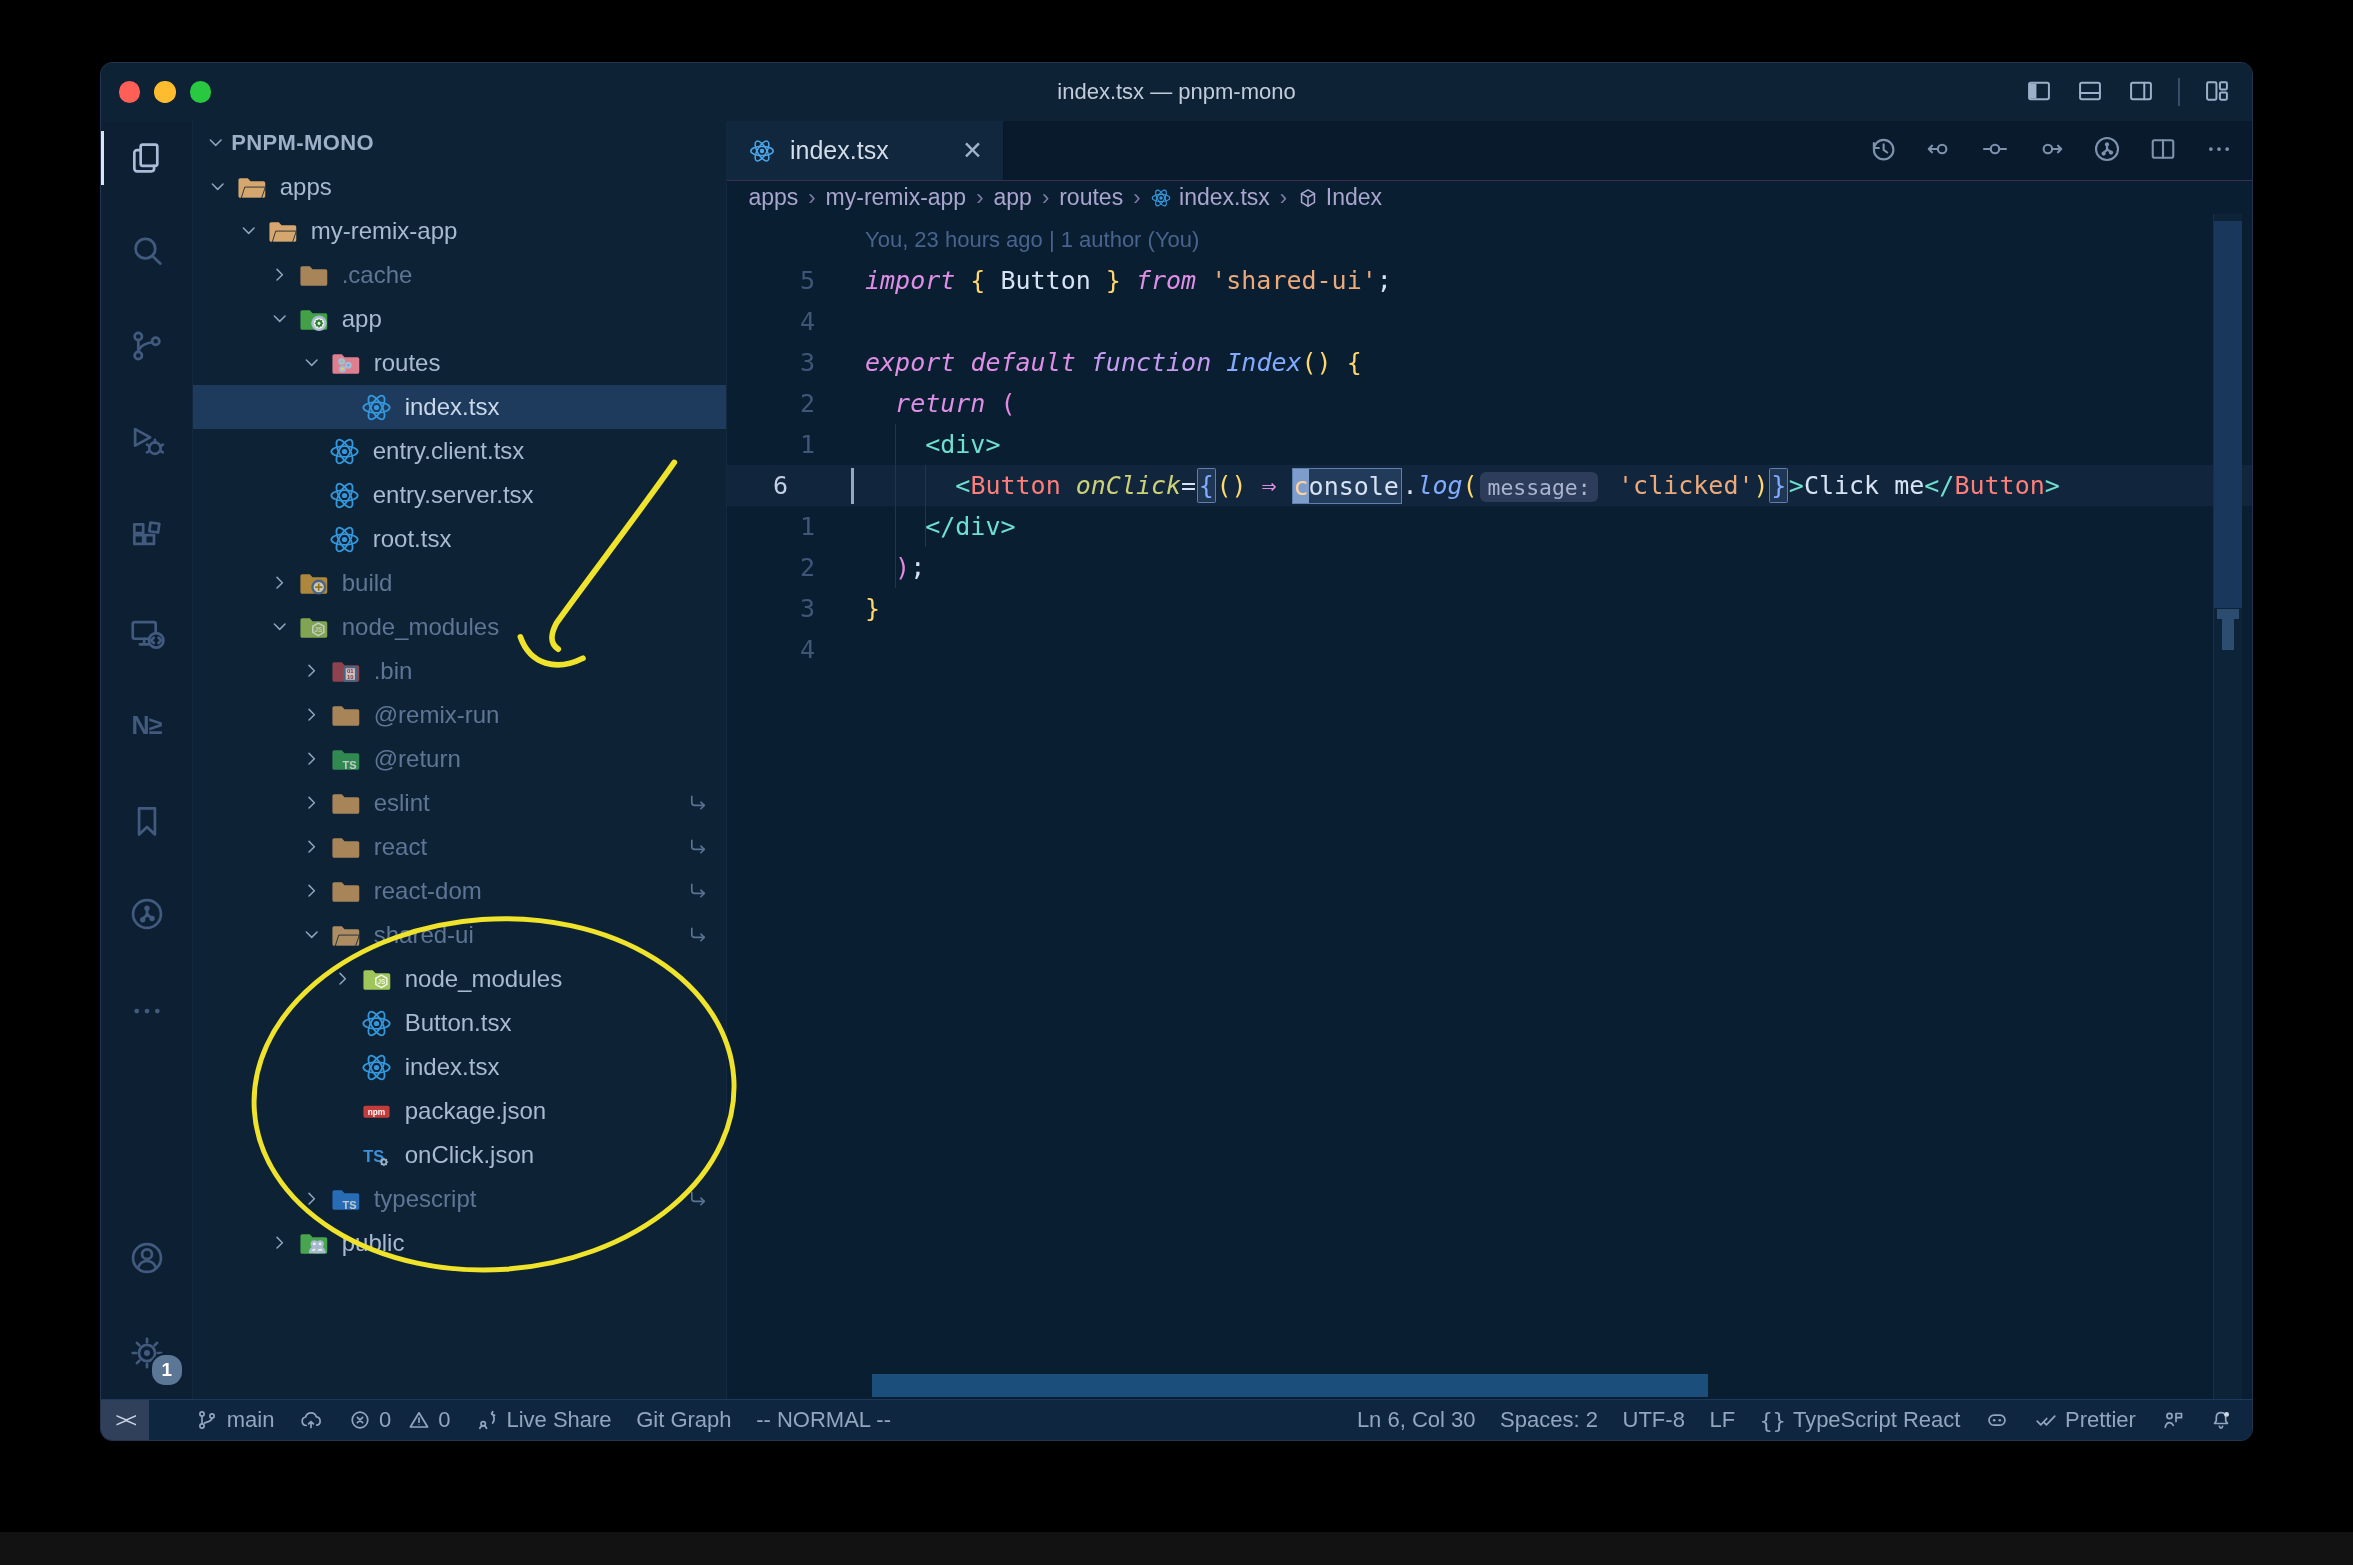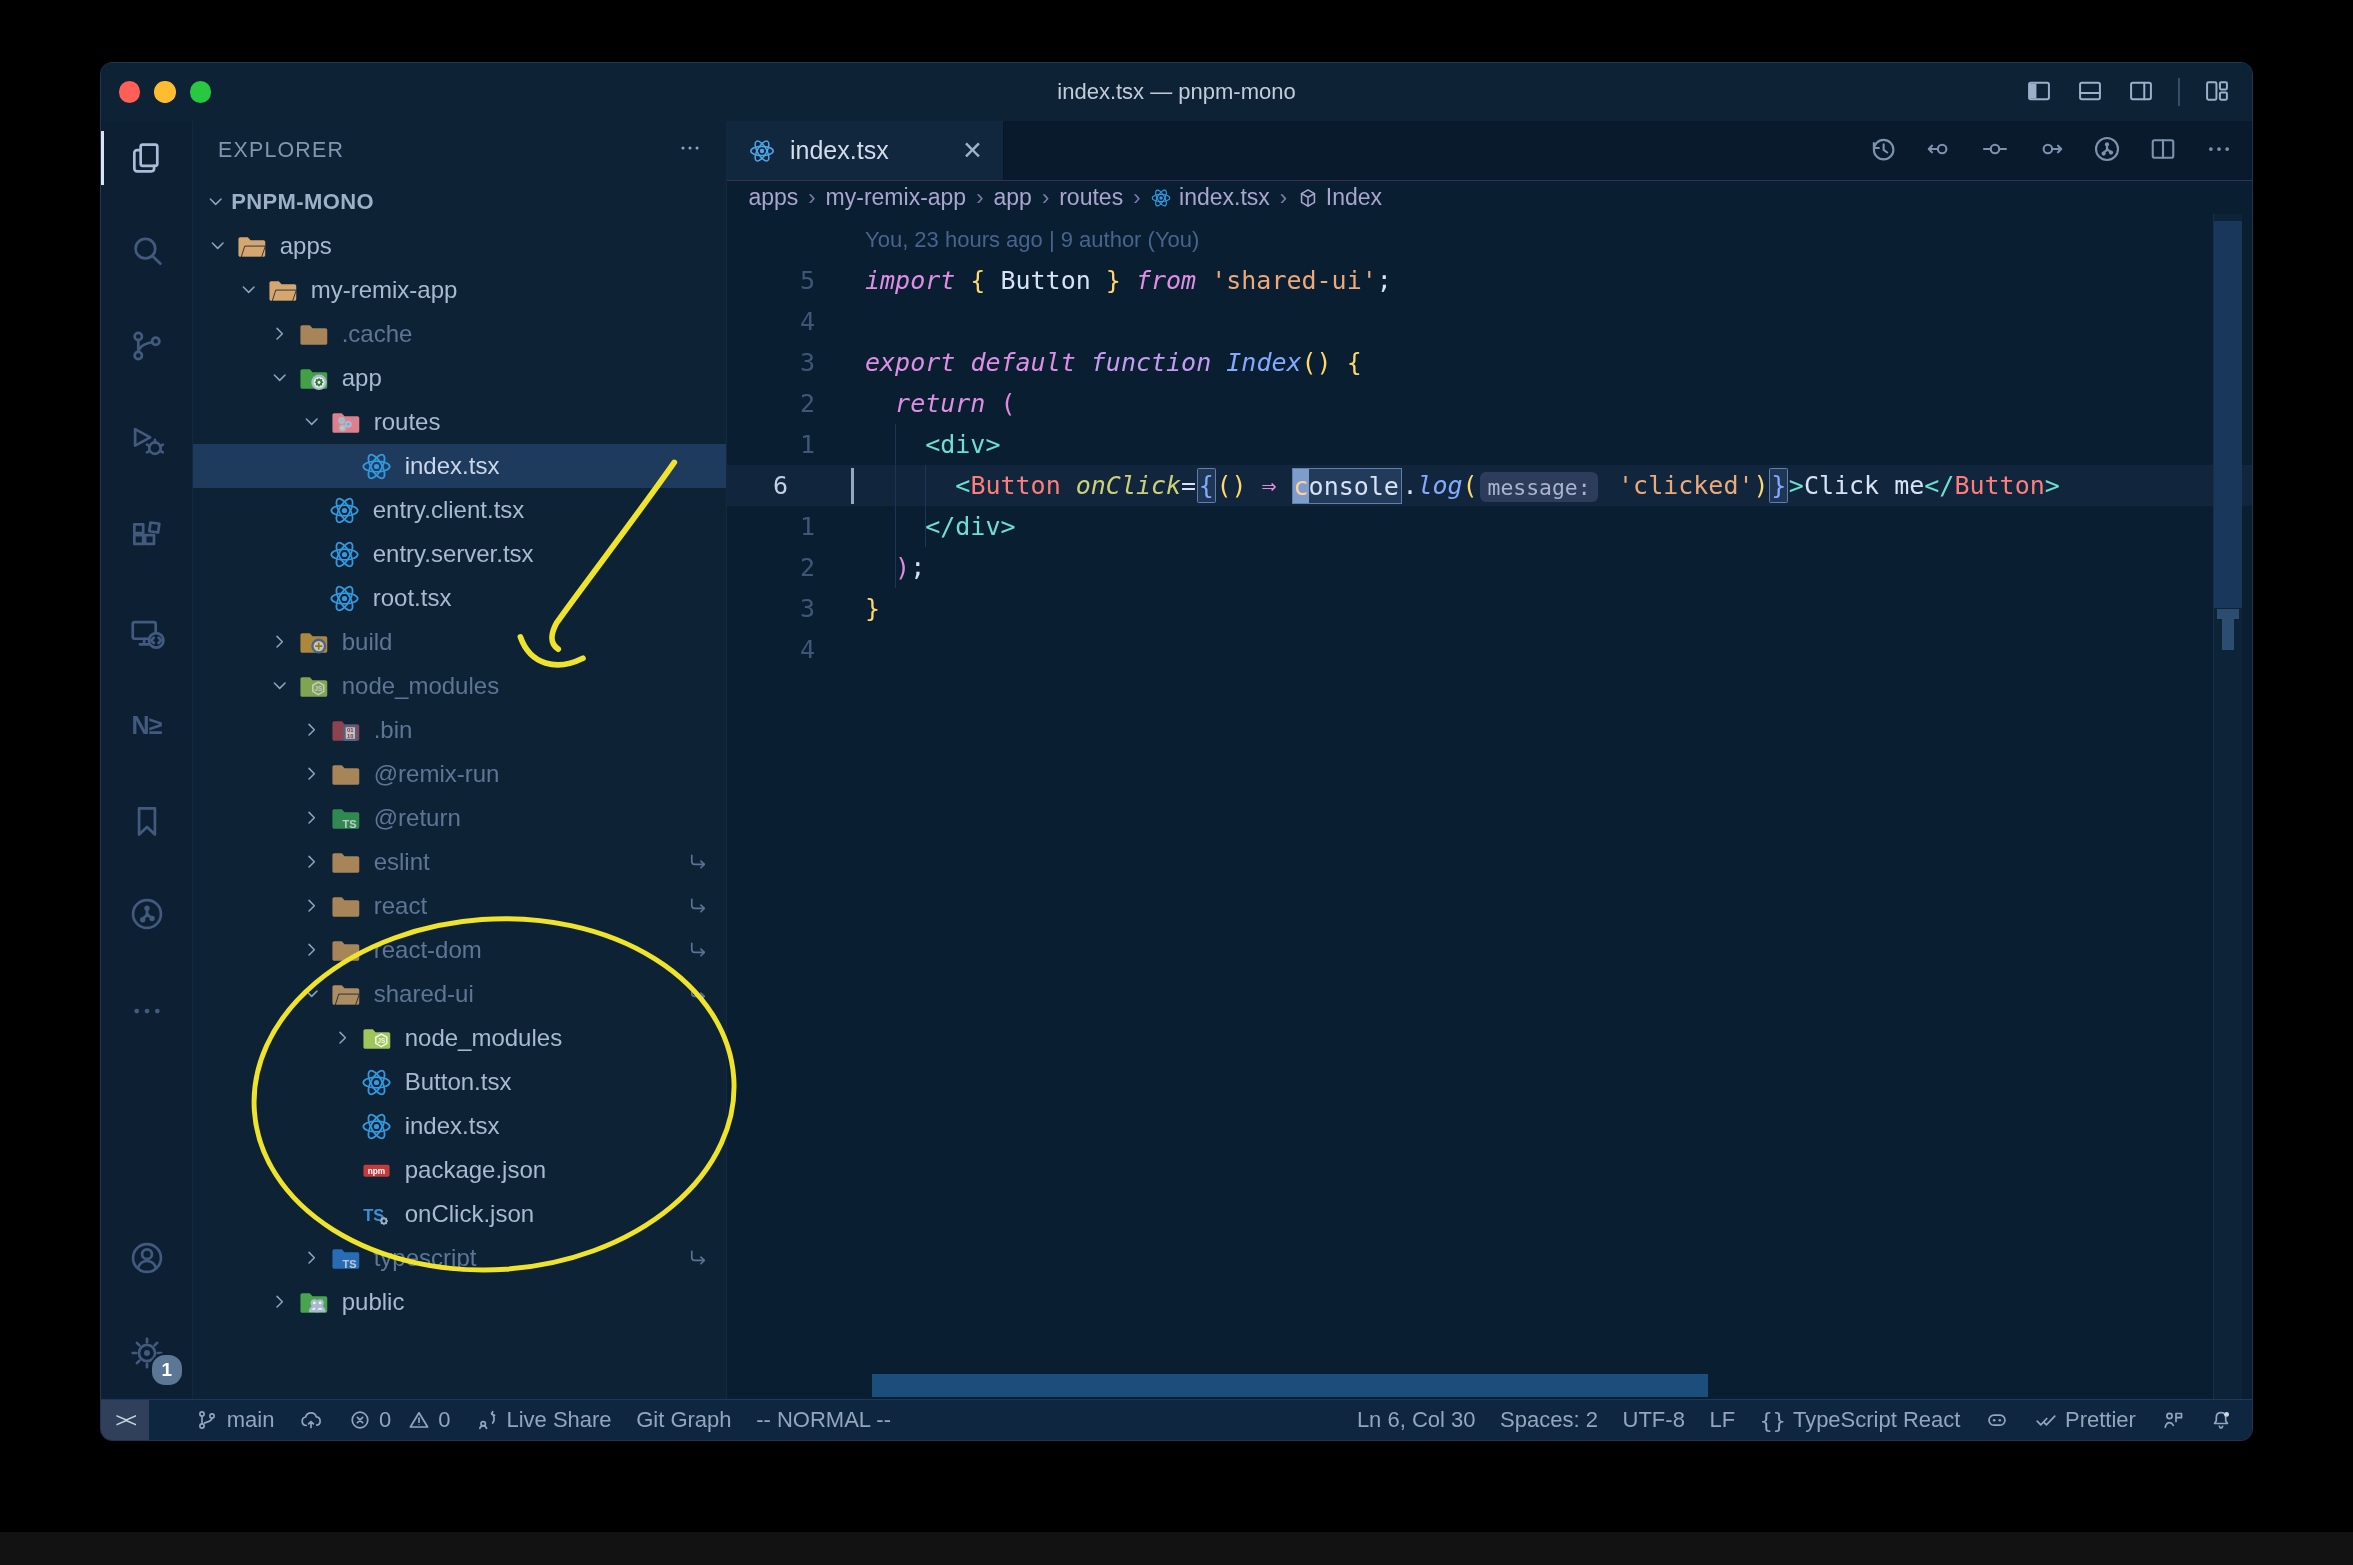--- a/index.html
+++ b/index.html
@@ -211,14 +211,6 @@
       </div>
 
     <div class="sidebar">
-      <div class="s-header">
-        <span>EXPLORER</span>
-        <span id="s-header-menu"><svg viewBox="0 0 24 24" fill="none" stroke="currentColor" stroke-width="1.7" stroke-linecap="round" stroke-linejoin="round">
-              <circle cx="5.5" cy="12" r="1.4" fill="currentColor" stroke="none"></circle>
-              <circle cx="12" cy="12" r="1.4" fill="currentColor" stroke="none"></circle>
-              <circle cx="18.5" cy="12" r="1.4" fill="currentColor" stroke="none"></circle>
-            </svg></span>
-      </div>
       <div class="s-section" id="s-section">
         <span class="chev">
             <svg viewBox="0 0 24 24" fill="none" stroke="currentColor" stroke-width="1.7" stroke-linecap="round" stroke-linejoin="round">

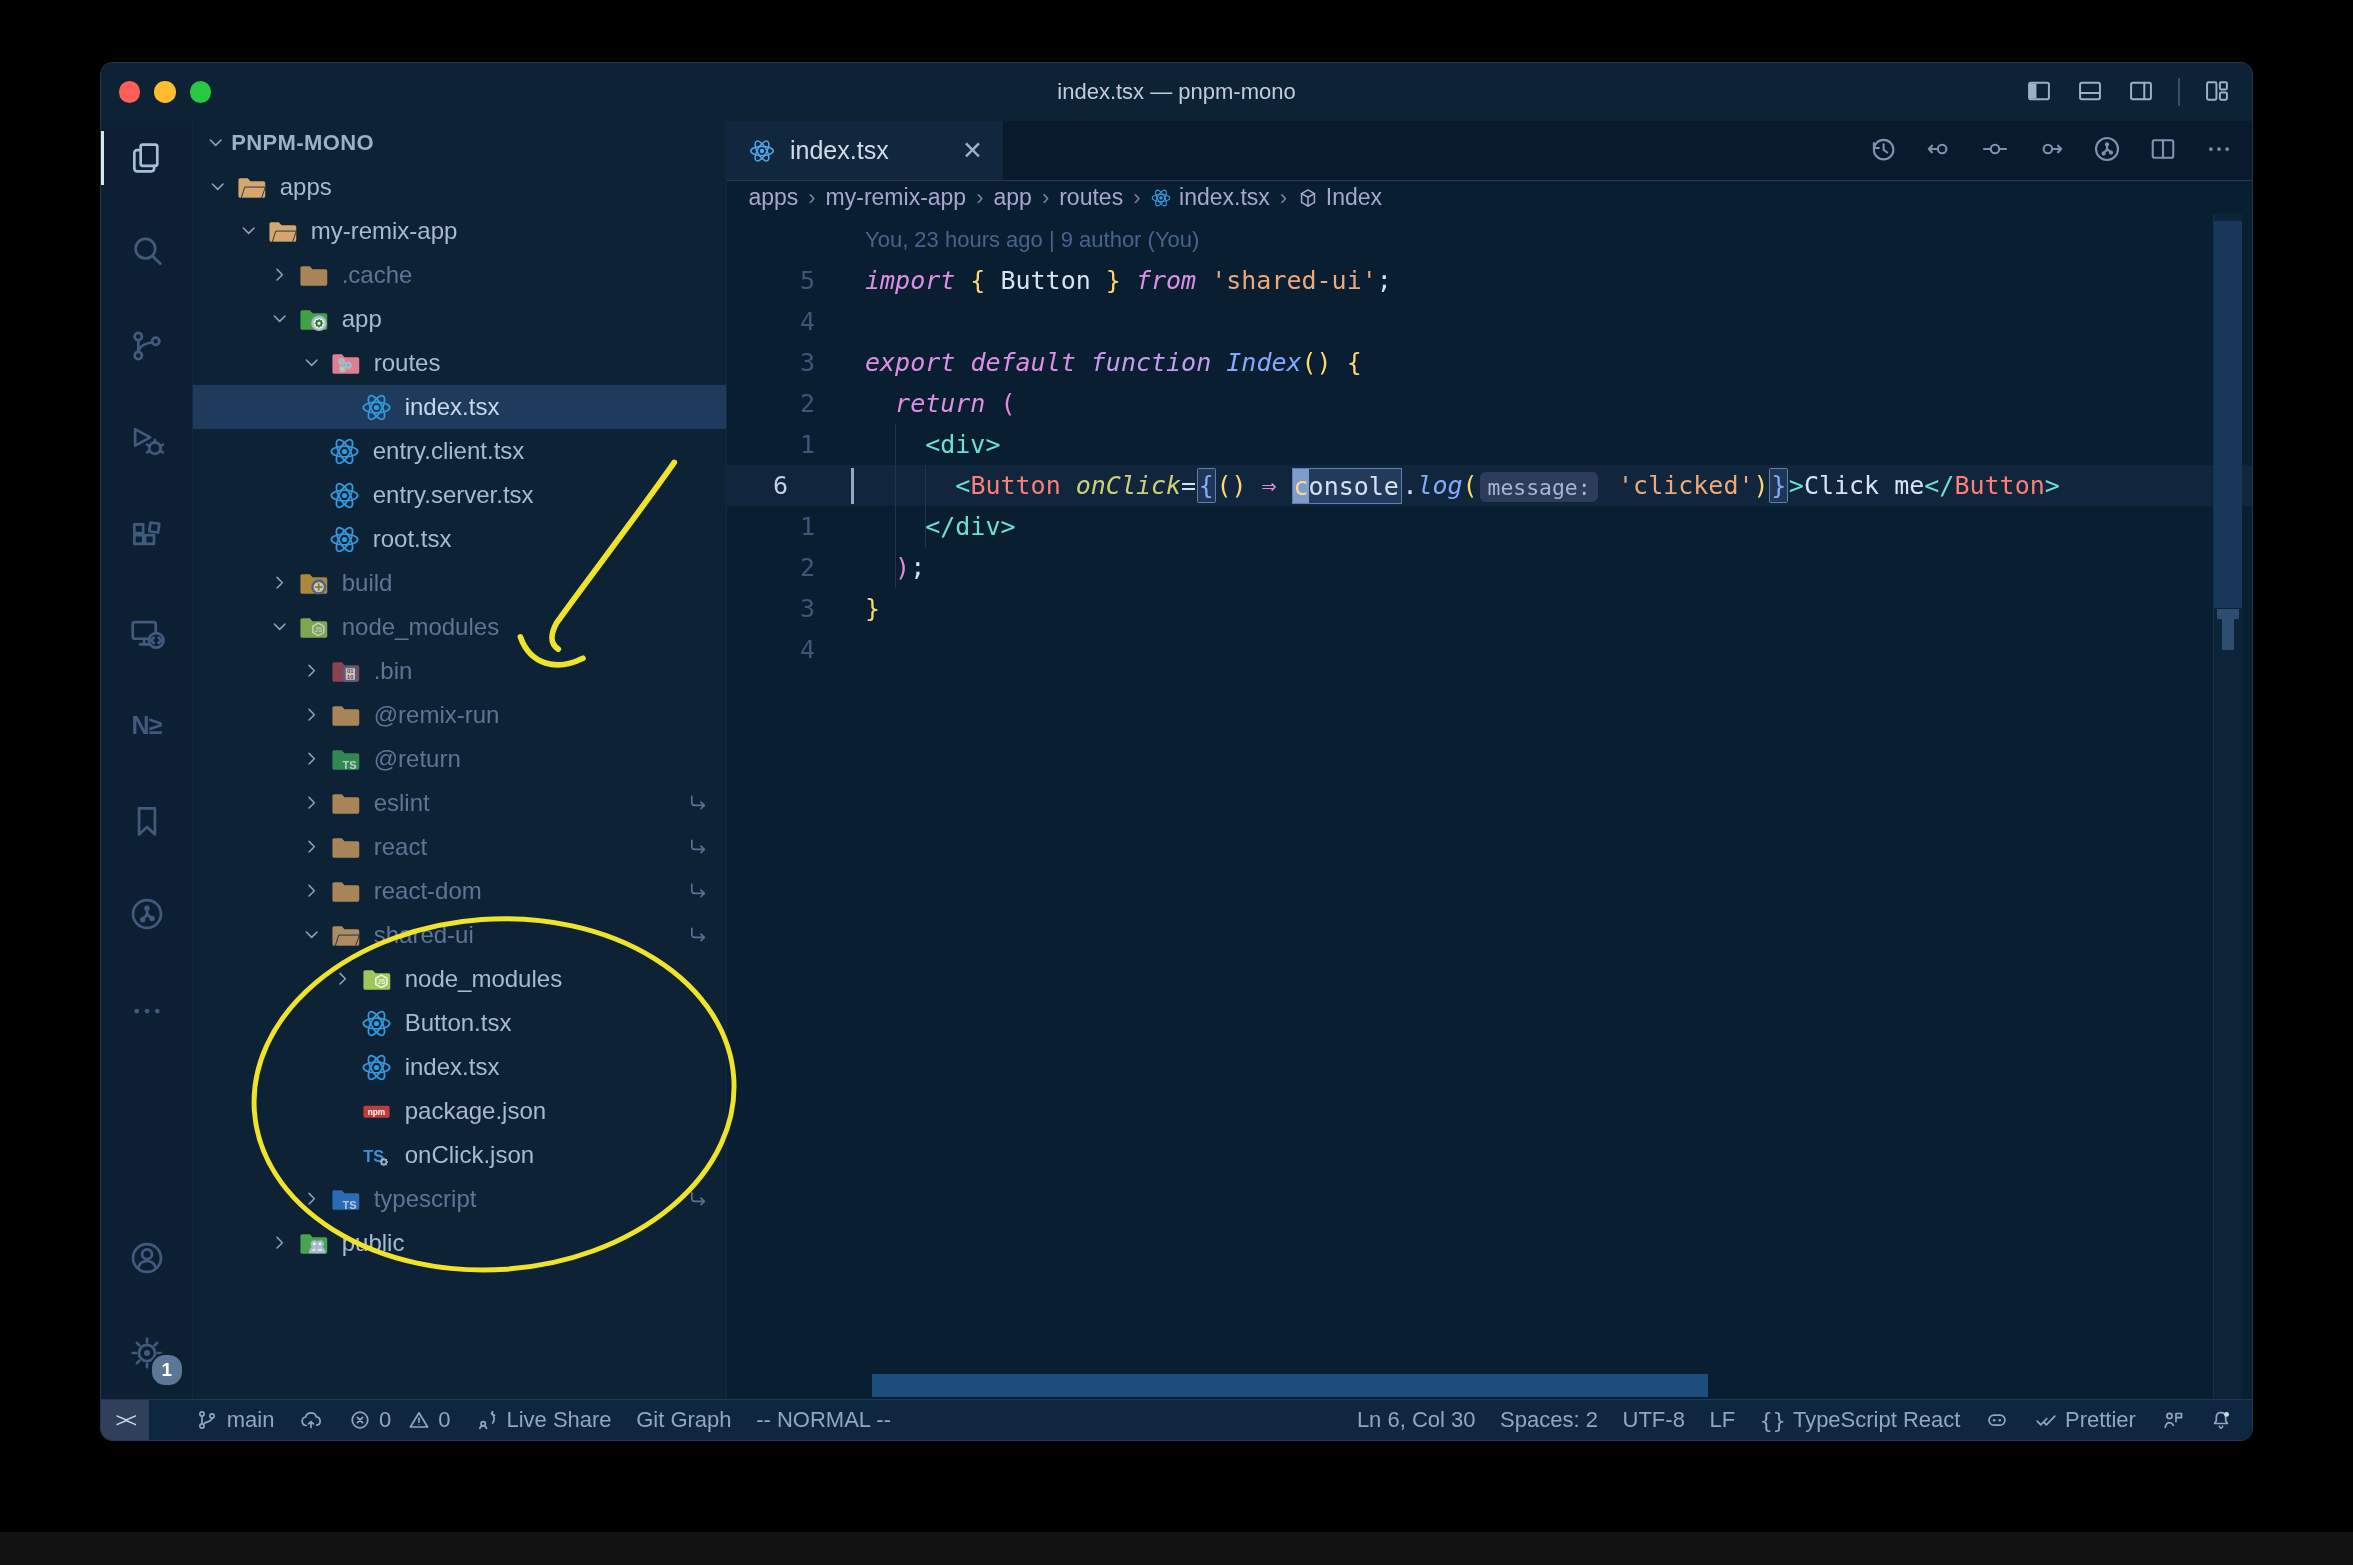--- a/index.html
+++ b/index.html
@@ -695,7 +695,7 @@
           </span>
         </div>
       <div class="codewrap">
-        <div class="blame">You, 23 hours ago | 9 author (You)</div>
+        <div class="blame">You, 23 hours ago | 1 author (You)</div>
         <div id="code-lines">
             <div class="line"><span class="gut">5</span><span class="txt"><span class="tk-kw">import </span><span class="tk-y">{ </span><span class="tk-w">Button</span><span class="tk-y"> }</span><span class="tk-kw"> from </span><span class="tk-s">'shared-ui'</span><span class="tk-w">;</span></span></div>
             <div class="line"><span class="gut">4</span><span class="txt"></span></div>

